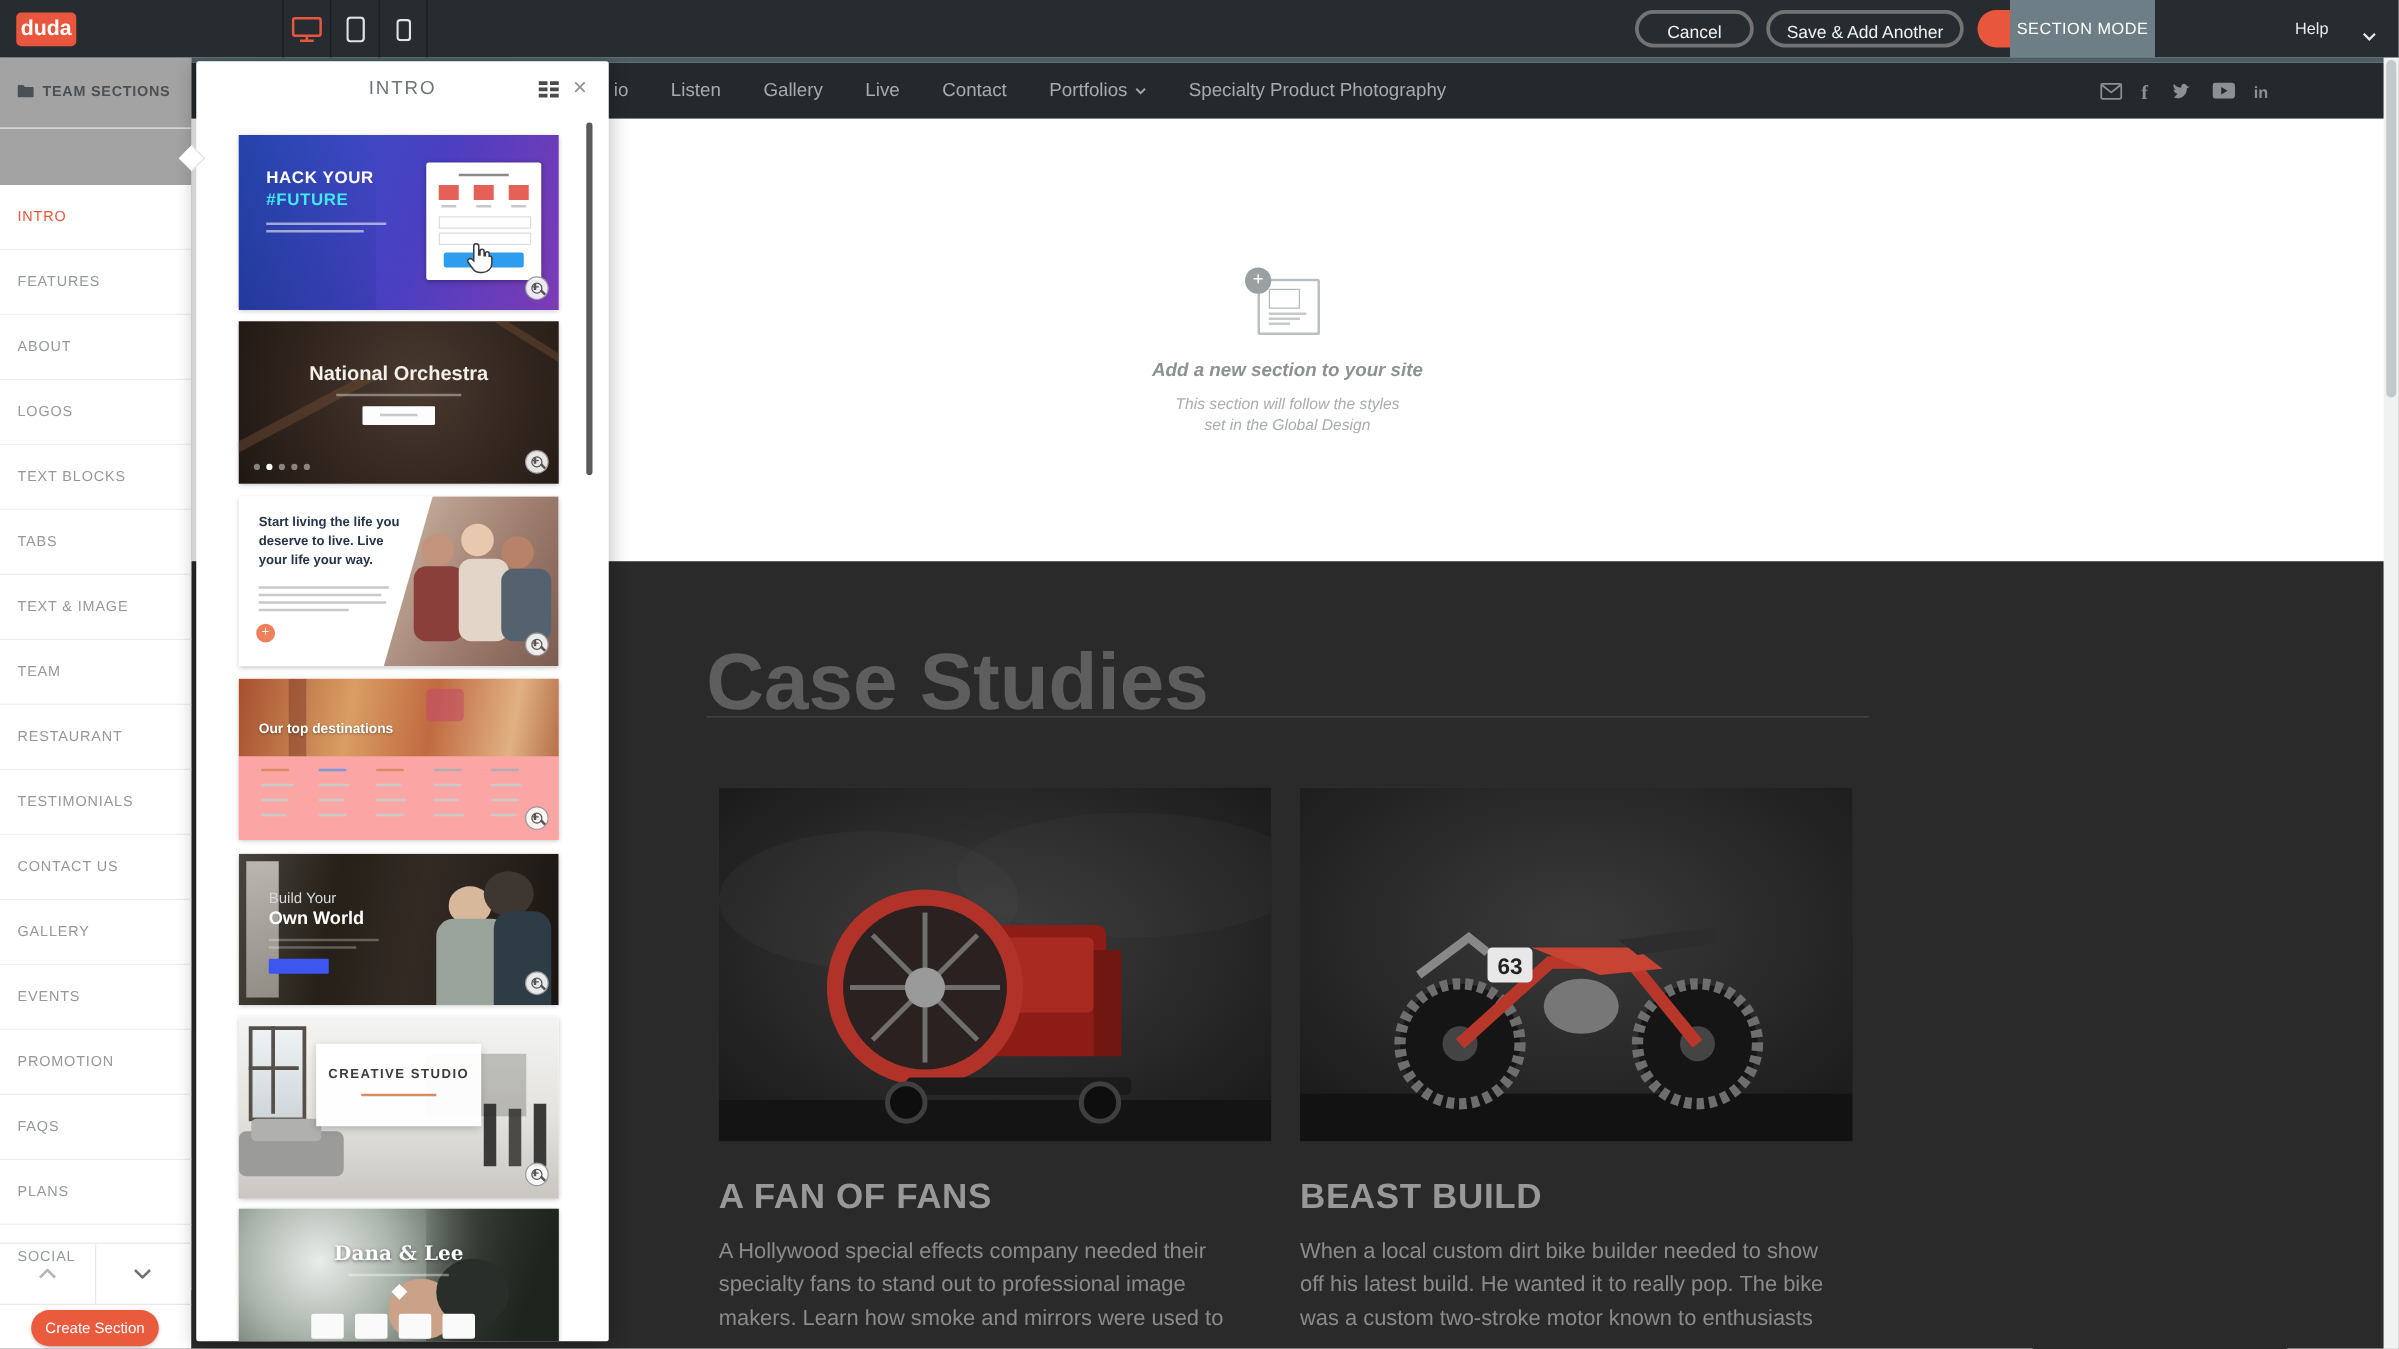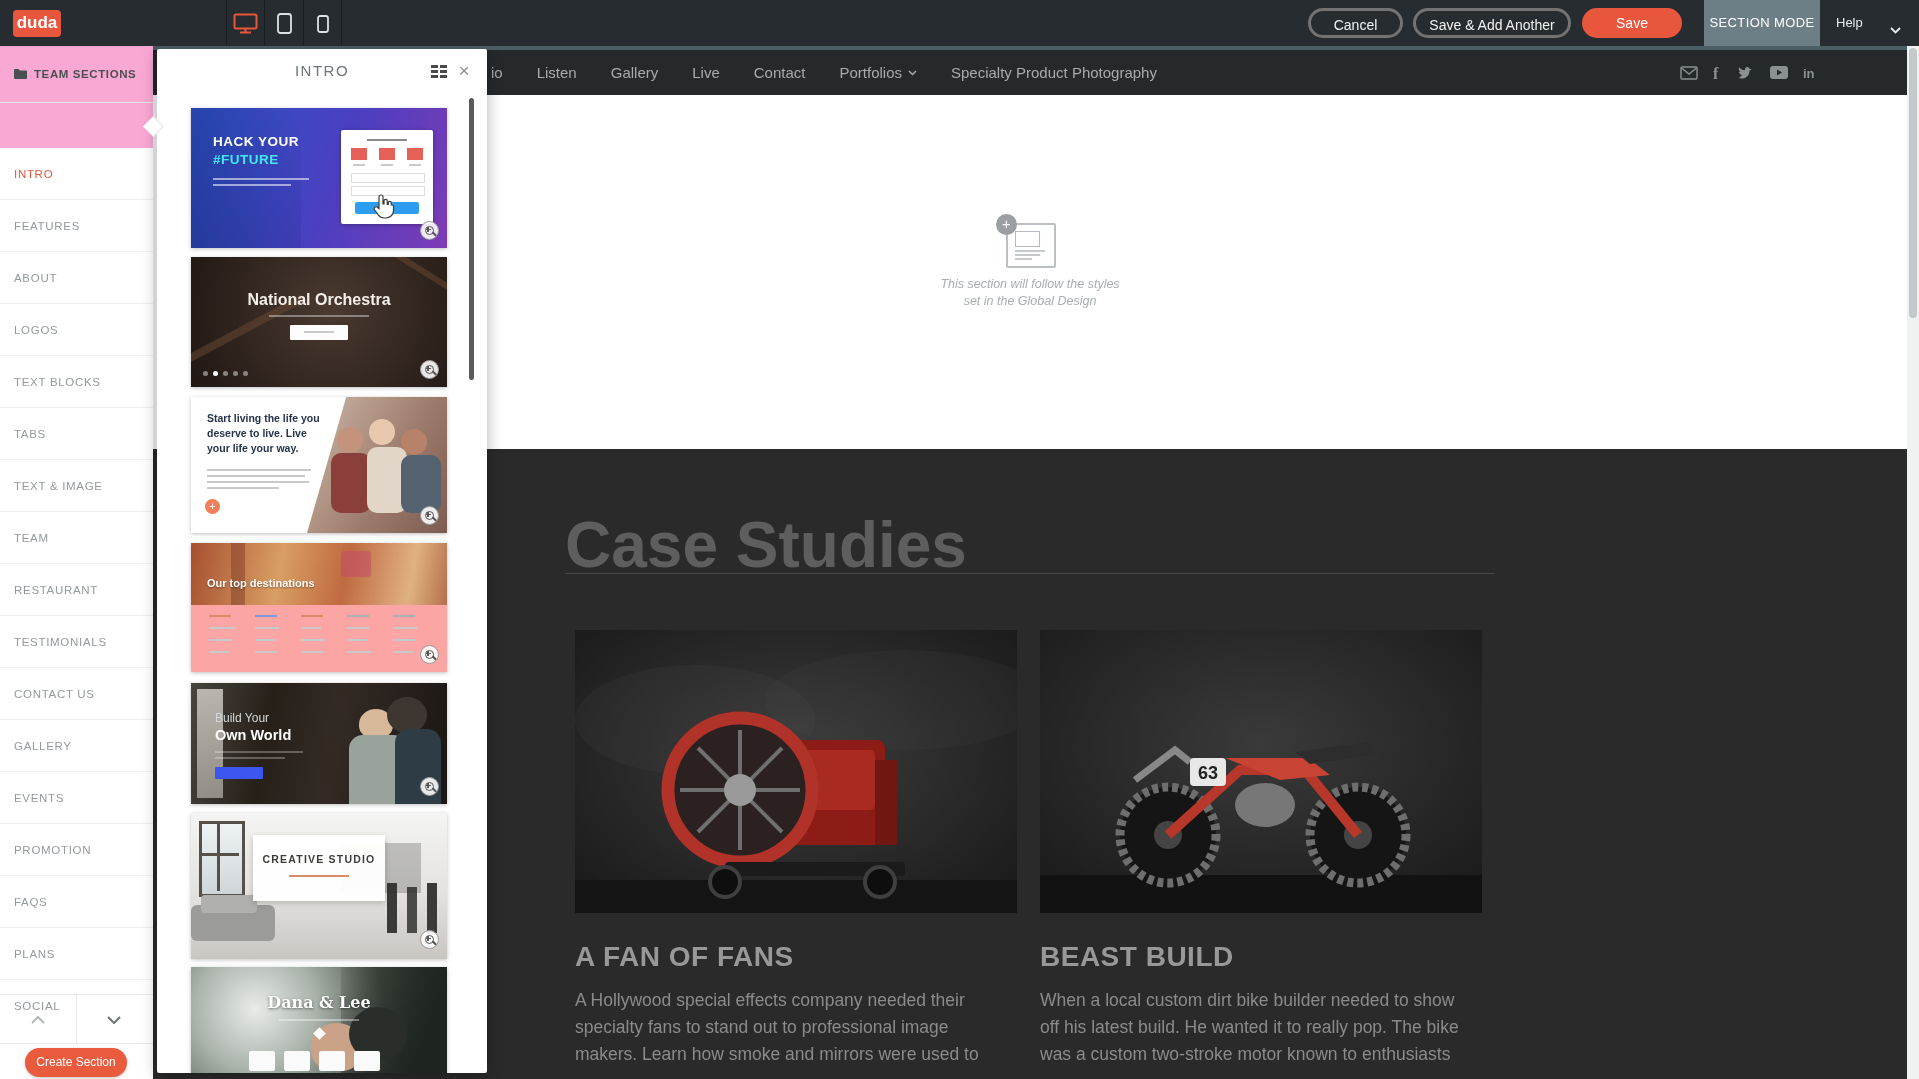--- a/index.html
+++ b/index.html
@@ -114,7 +114,7 @@
   <div class="pillbtn" style="left:1308px;width:95px">Cancel</div>
   <div class="pillbtn" style="left:1413px;width:158px">Save &amp; Add Another</div>
   <div class="solidbtn" style="left:1582px;width:100px">Save</div>
-  <div class="modebox" style="left:1704px;width:116px">SECTION MODE</div>
+  <div class="modebox" style="left:1608px;width:116px">SECTION MODE</div>
   <div class="helptxt" style="left:1836px">Help</div>
   <div class="abs" style="left:1890px;top:20px">
     <svg width="11" height="7" viewBox="0 0 11 7">

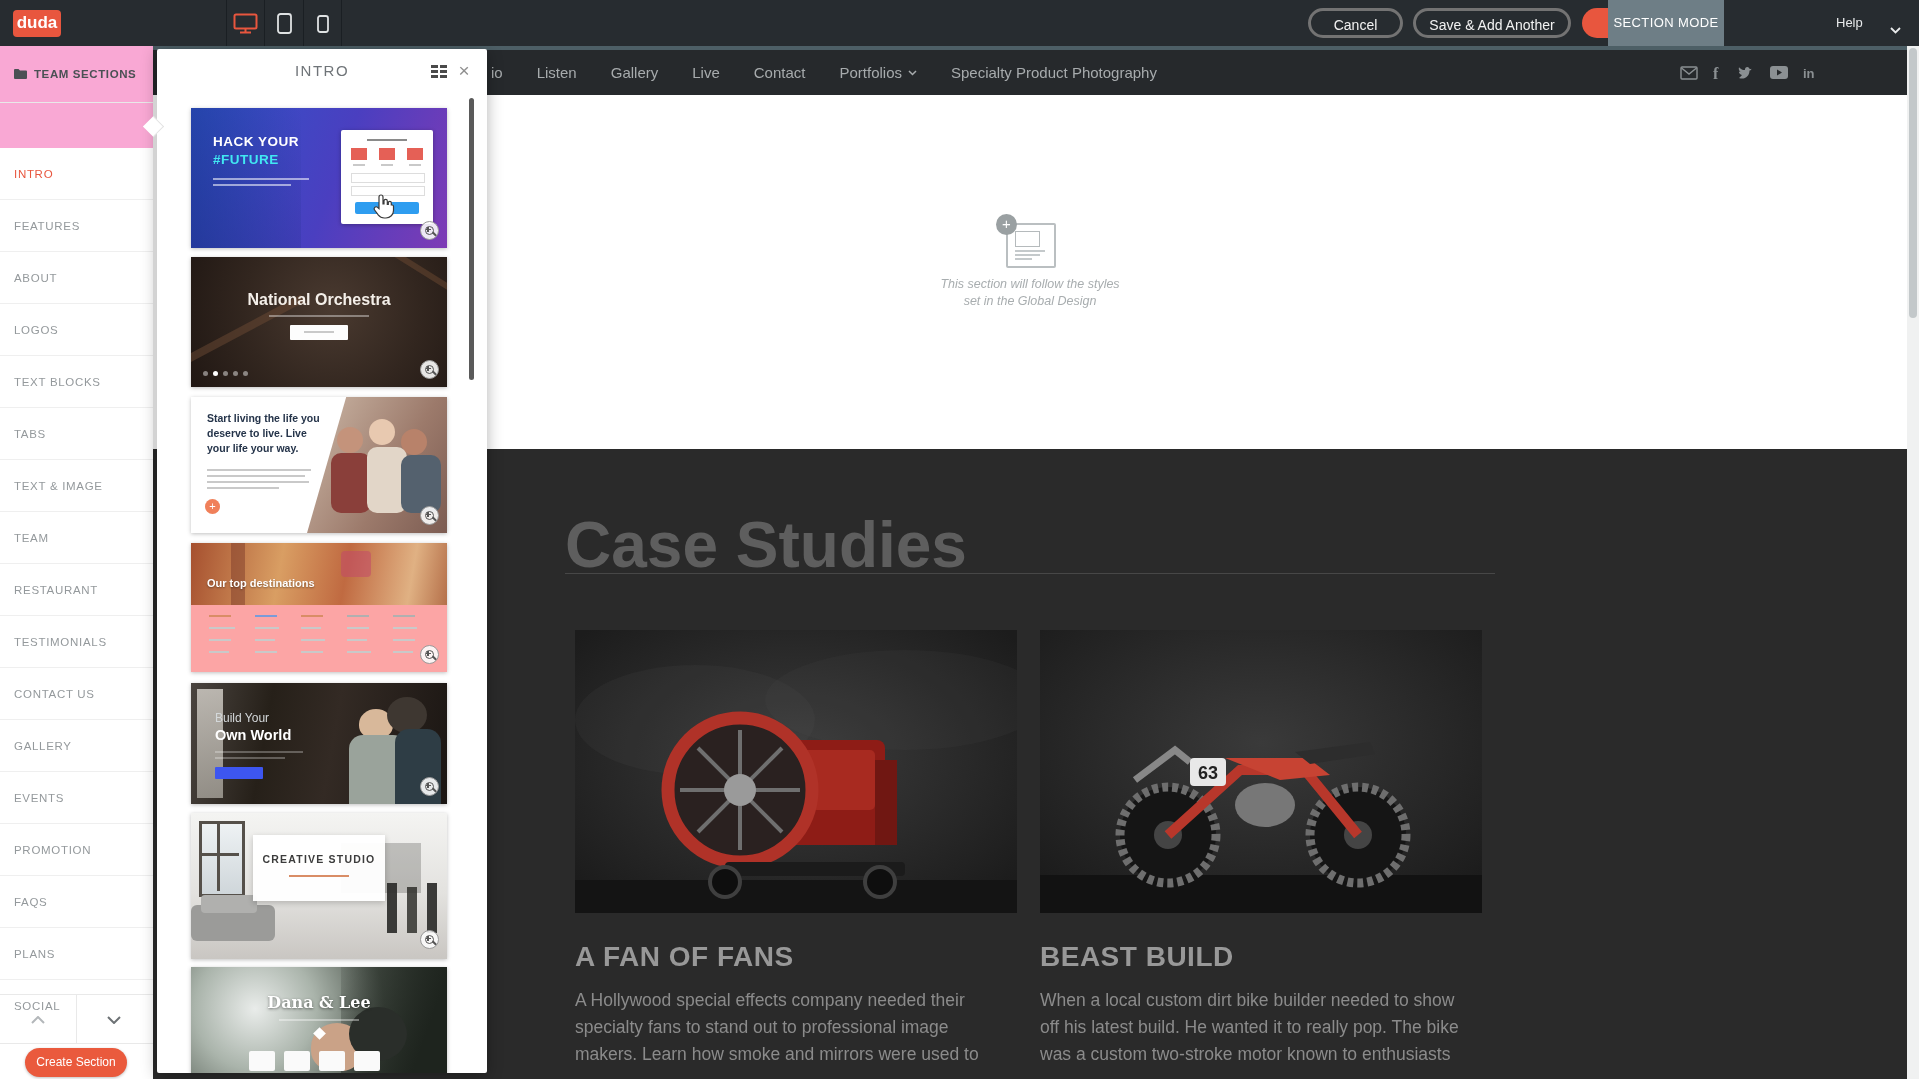--- a/index.html
+++ b/index.html
@@ -19,7 +19,7 @@
            text-align:center;line-height:46px;letter-spacing:.4px;}
   .helptxt{position:absolute;top:0;height:46px;color:#e8eaeb;font-size:13px;line-height:46px;}
   
-  .sidebar{position:absolute;left:0;top:46px;width:153px;height:776px;background:#f9a8d4;z-index:50;
+  .sidebar{position:absolute;left:0;top:46px;width:153px;height:776px;background:#a3a3a3;z-index:50;
            box-shadow:2px 0 6px rgba(0,0,0,.12);}
   .sb-header{position:absolute;left:0;top:0;width:153px;height:56px;line-height:56px;color:#4b5054;
              font-size:11.5px;font-weight:bold;letter-spacing:.6px;border-bottom:1px solid #e9e9e9;}

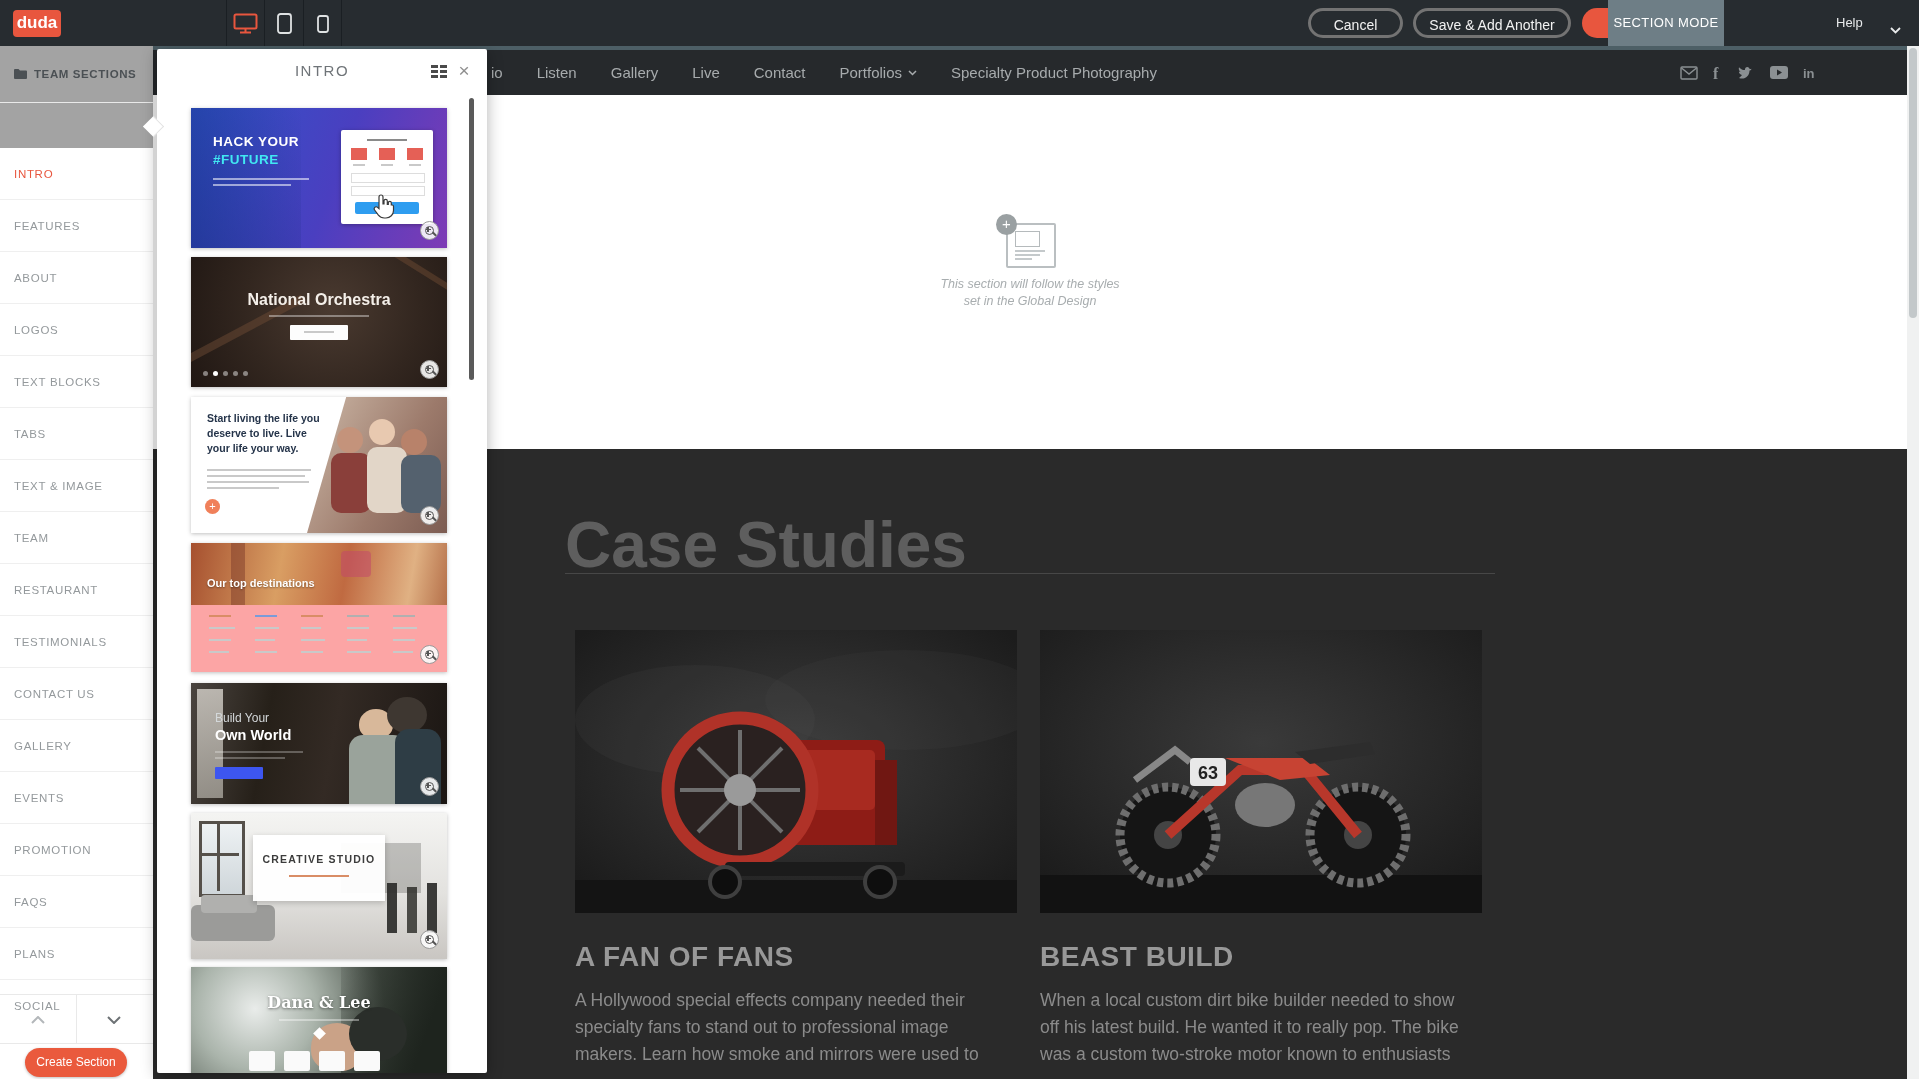--- a/index.html
+++ b/index.html
@@ -171,6 +171,7 @@
         <div class="l3"></div>
       <div class="plus">+</div>
     </div>
+    <p class="addtitle">Add a new section to your site</p>
     <p class="addsub">
       <span>This section will follow the styles</span><br>
       <span>set in the Global Design</span>

